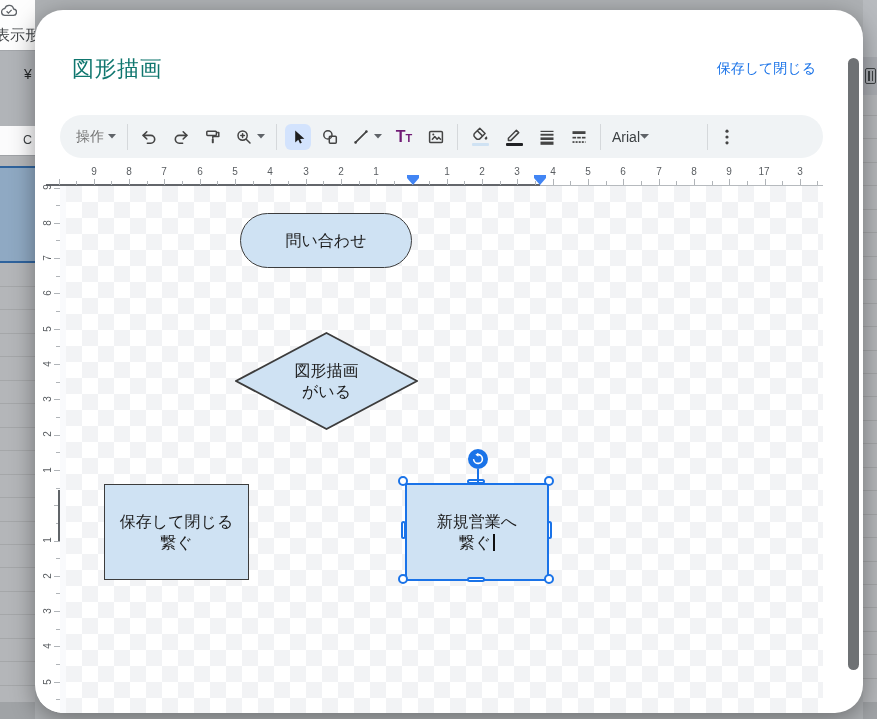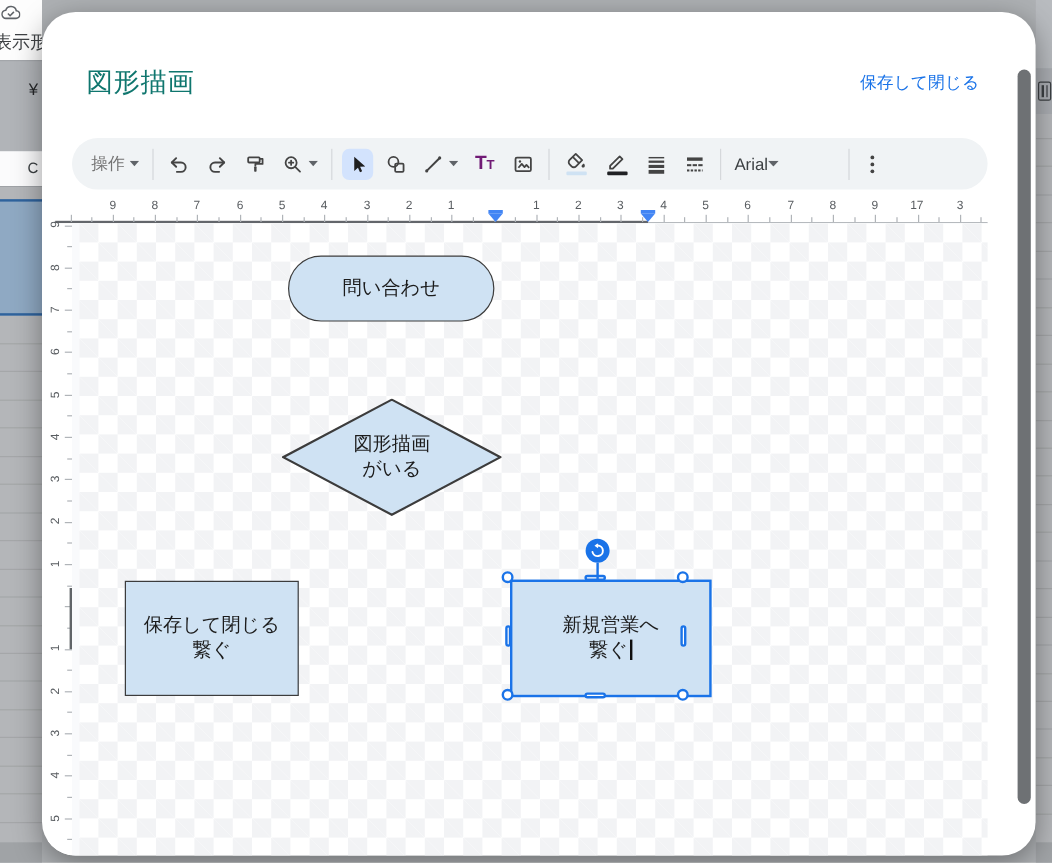--- a/index.html
+++ b/index.html
@@ -443,7 +443,7 @@
           <div>繋ぐ</div>
         </div>
       </div>
-      <div class="shape rect" style="left: 365px; top: 297px; width: 168px; height: 98px; background: rgb(207, 226, 243); border-color: rgb(26, 115, 232); border-width: 2px;">
+      <div class="shape rect" style="left: 345px; top: 297px; width: 144px; height: 98px; background: rgb(207, 226, 243); border-color: rgb(26, 115, 232); border-width: 2px;">
         <div class="shape-label">
           <div>新規営業へ</div>
           <div>繋ぐ<span class="caret"></span></div>

